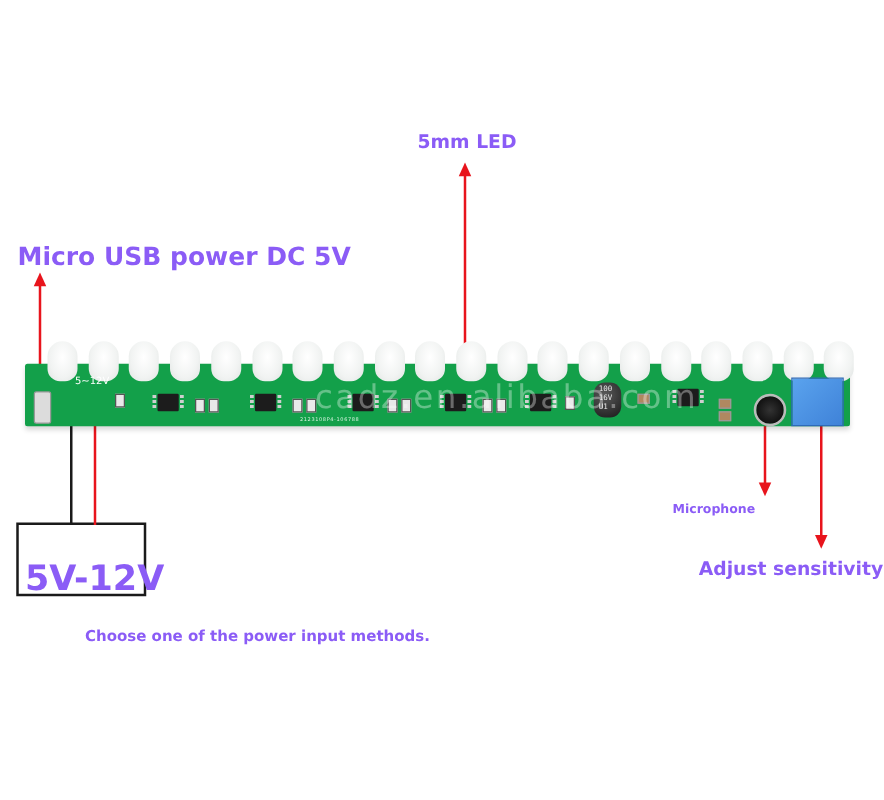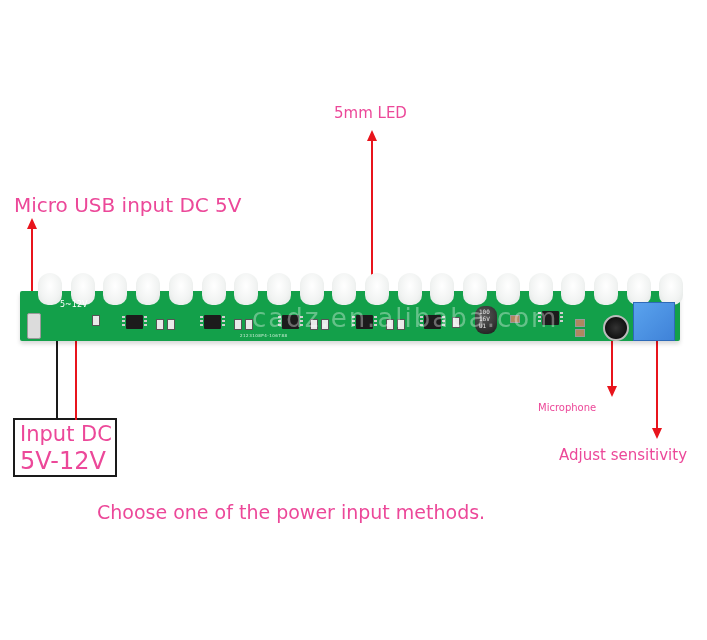--- a/index.html
+++ b/index.html
@@ -4,7 +4,7 @@
 <style>
   html,body{margin:0;padding:0;background:#ffffff;}
   body{width:707px;height:640px;position:relative;overflow:hidden;font-family:"DejaVu Sans","Liberation Sans",sans-serif;}
-  .label{position:absolute;color:#ec4899;white-space:nowrap;line-height:1;}
+  .label{position:absolute;color:#8b5cf6;white-space:nowrap;line-height:1;font-weight:bold;}
   .arrow-line{position:absolute;background:#e8141c;width:2px;}
   .arrow-head-up{position:absolute;width:0;height:0;border-left:5px solid transparent;border-right:5px solid transparent;border-bottom:11px solid #e8141c;}
   .arrow-head-down{position:absolute;width:0;height:0;border-left:5px solid transparent;border-right:5px solid transparent;border-top:11px solid #e8141c;}

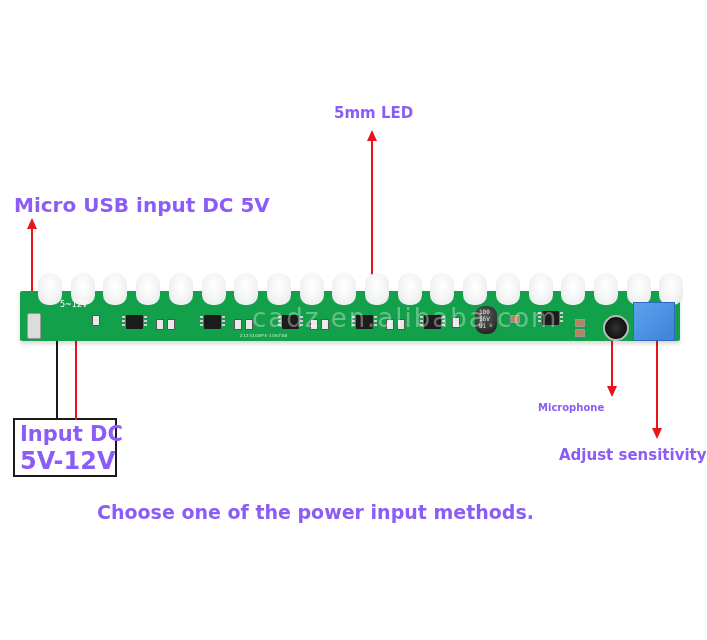--- a/index.html
+++ b/index.html
@@ -30,7 +30,7 @@
 <body>
 
 <div class="label" style="left:334px;top:106px;font-size:15px;">5mm LED</div>
-<div class="label" style="left:14px;top:195px;font-size:20px;">Micro USB input DC 5V</div>
+<div class="label" style="left:14px;top:195px;font-size:20px;">Micro USB power DC 5V</div>
 <div class="label" style="left:538px;top:403px;font-size:10px;">Microphone</div>
 <div class="label" style="left:559px;top:448px;font-size:15px;text-align:center;">Adjust sensitivity</div>
 <div class="label" style="left:68px;top:503px;font-size:19px;margin-left:29px;">Choose one of the power input methods.</div>

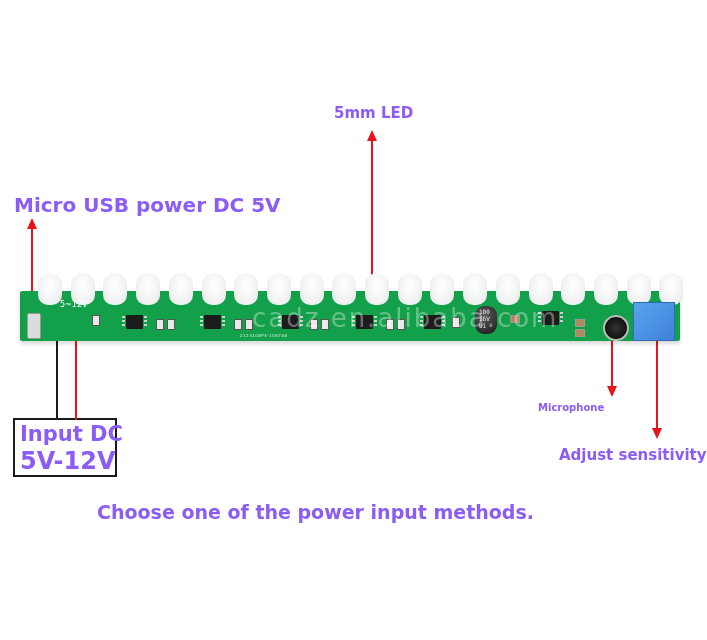--- a/index.html
+++ b/index.html
@@ -36,7 +36,6 @@
 <div class="label" style="left:68px;top:503px;font-size:19px;margin-left:29px;">Choose one of the power input methods.</div>
 
 <div class="box">
-  <div class="label" style="left:5px;top:4px;font-size:21px;">Input DC</div>
   <div class="label" style="left:5px;top:29px;font-size:24px;">5V-12V</div>
 </div>
 

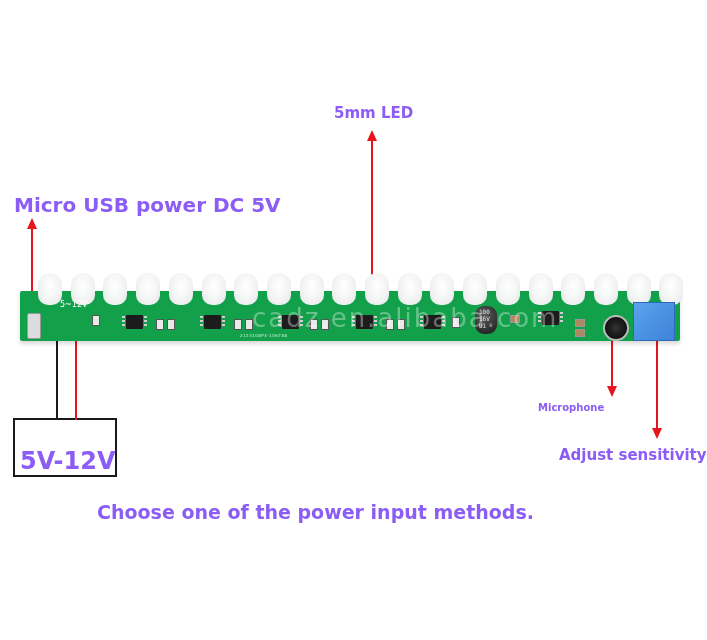--- a/index.html
+++ b/index.html
@@ -36,7 +36,7 @@
 <div class="label" style="left:68px;top:503px;font-size:19px;margin-left:29px;">Choose one of the power input methods.</div>
 
 <div class="box">
-  <div class="label" style="left:5px;top:29px;font-size:24px;">5V-12V</div>
+  <div class="label" style="left:5px;top:29px;font-size:28px;">5V-12V</div>
 </div>
 
 <div>

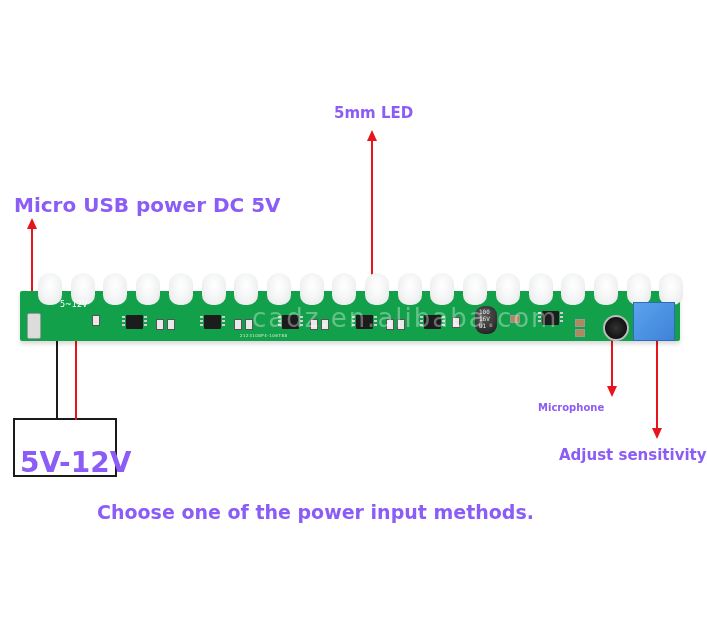--- a/index.html
+++ b/index.html
@@ -33,7 +33,7 @@
 <div class="label" style="left:14px;top:195px;font-size:20px;">Micro USB power DC 5V</div>
 <div class="label" style="left:538px;top:403px;font-size:10px;">Microphone</div>
 <div class="label" style="left:559px;top:448px;font-size:15px;text-align:center;">Adjust sensitivity</div>
-<div class="label" style="left:68px;top:503px;font-size:19px;margin-left:29px;">Choose one of the power input methods.</div>
+<div class="label" style="left:68px;top:503px;font-size:12px;">Choose one of the power input methods.</div>
 
 <div class="box">
   <div class="label" style="left:5px;top:29px;font-size:28px;">5V-12V</div>

